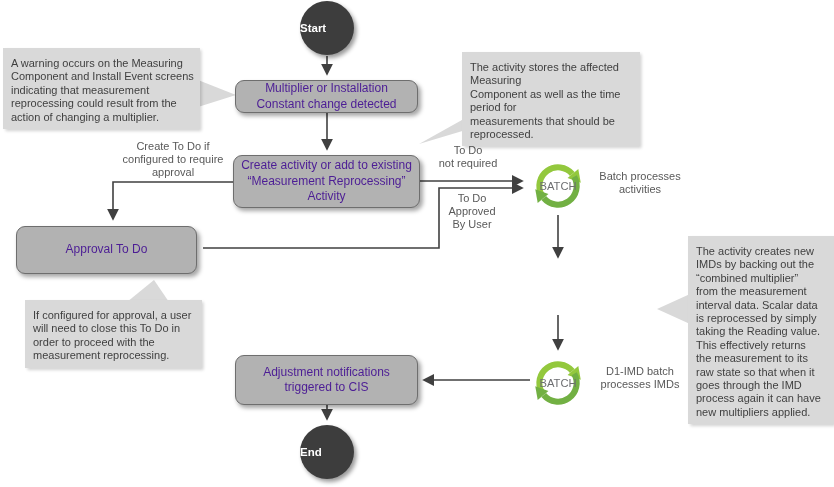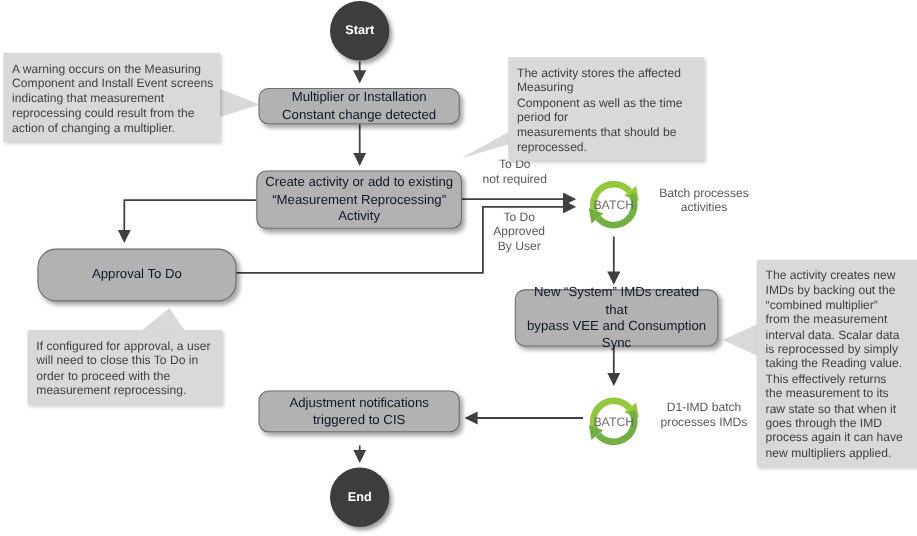--- a/index.html
+++ b/index.html
@@ -24,7 +24,7 @@
   .terminal{
     position:absolute;width:54px;height:54px;border-radius:50%;
     background:var(--terminal-fill);color:var(--terminal-text);
-    display:flex;align-items:center;justify-content:center;
+    display:flex;align-items:center;
     font-size:11.5px;font-weight:bold;
     box-shadow:2.5px 3px 4px rgba(0,0,0,0.4);
   }

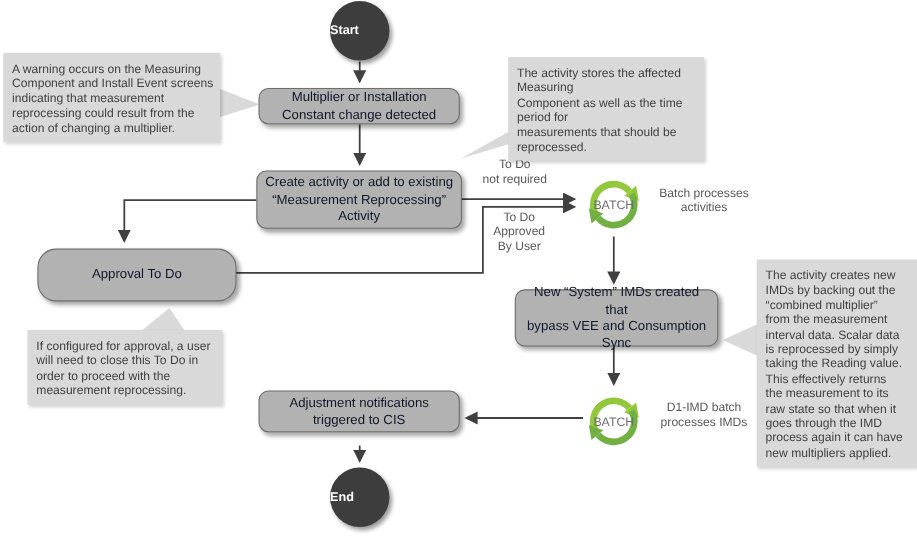--- a/index.html
+++ b/index.html
@@ -17,7 +17,7 @@
     border:1.5px solid var(--node-border);
     border-radius:9px;
     display:flex;align-items:center;justify-content:center;
-    text-align:center;font-size:12px;line-height:1.28;color:#0f172a;
+    text-align:center;font-size:12px;line-height:1.28;color:#4c1d95;
     white-space:pre-line;padding:2px 6px;
     box-shadow:2.5px 3px 4px rgba(0,0,0,0.35);
   }

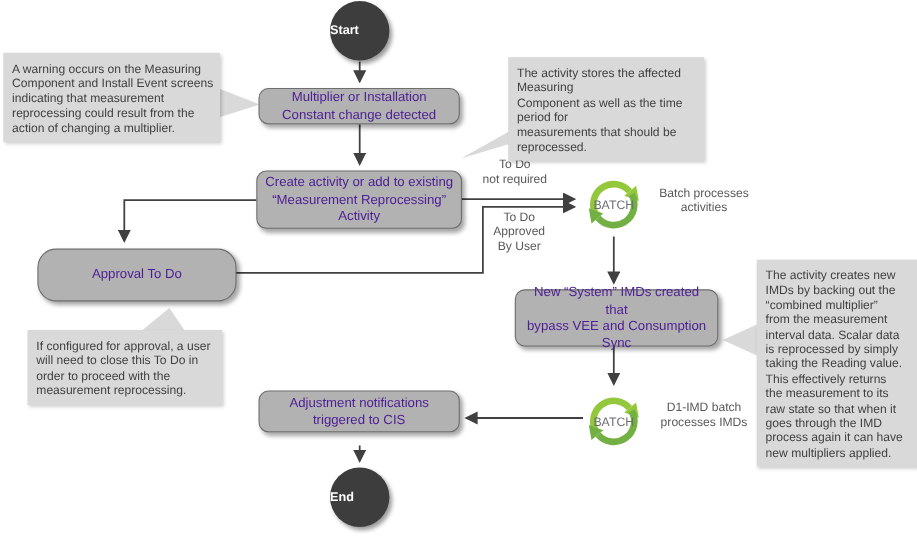--- a/index.html
+++ b/index.html
@@ -134,6 +134,9 @@
     </svg>
   </div>
 
+  <div class="edge-label" style="left:117px;top:140px;width:112px;">Create To Do if
+configured to require
+approval</div>
   <div class="edge-label" style="left:430px;top:144px;width:76px;">To Do
 not required</div>
   <div class="edge-label" style="left:437px;top:192px;width:70px;">To Do

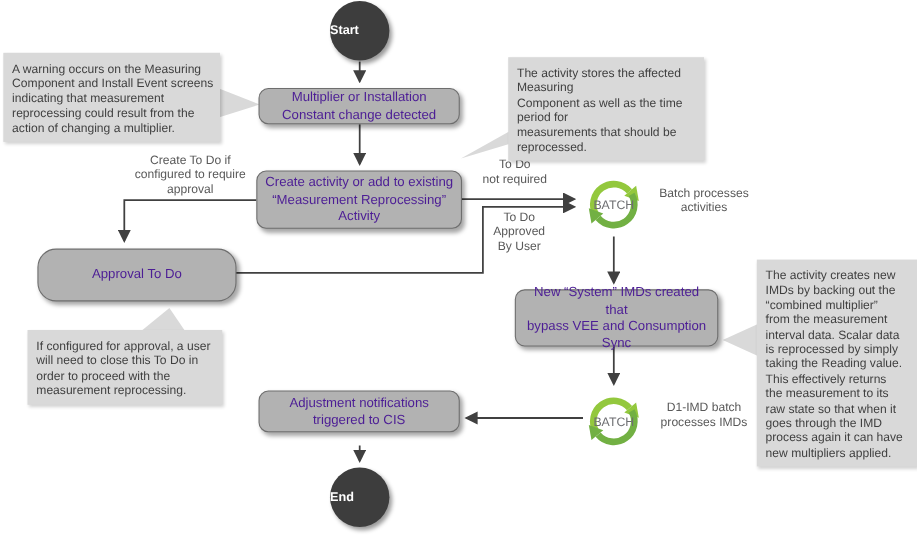--- a/index.html
+++ b/index.html
@@ -87,7 +87,7 @@
 Activity</span>
   </div>
 
-  <div class="node" style="left:34px;top:226px;width:181px;height:48px;border-radius:17px;">
+  <div class="node" style="left:16px;top:226px;width:181px;height:48px;">
     <span>Approval To Do</span>
   </div>
 

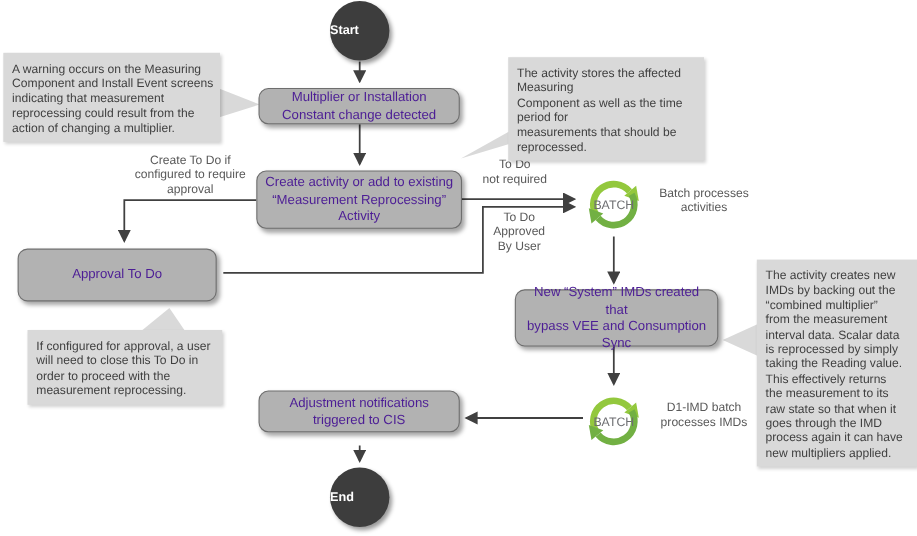--- a/index.html
+++ b/index.html
@@ -91,11 +91,6 @@
     <span>Approval To Do</span>
   </div>
 
-  <div class="node" style="left:468px;top:263px;width:185px;height:52px;">
-    <span>New “System” IMDs created that
-bypass VEE and Consumption
-Sync</span>
-  </div>
 
   <div class="node" style="left:235px;top:355px;width:183px;height:38px;">
     <span>Adjustment notifications

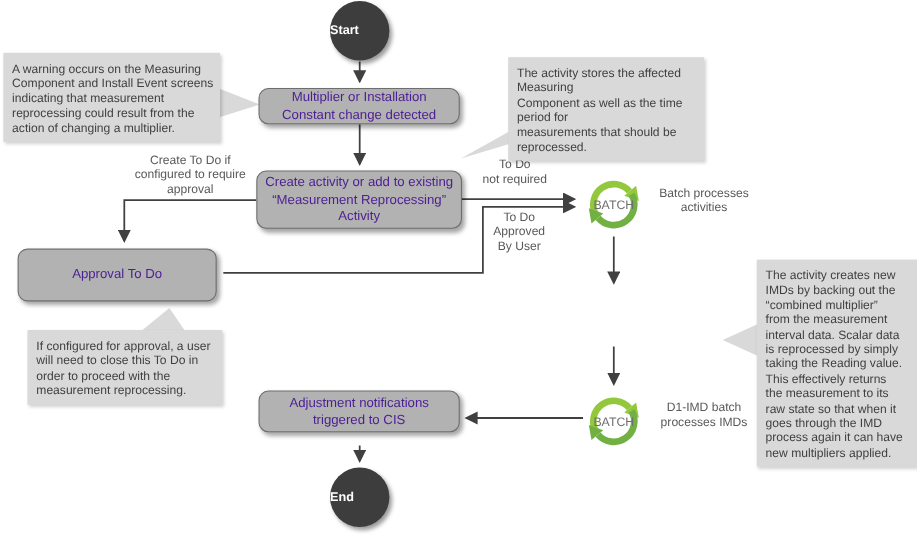--- a/index.html
+++ b/index.html
@@ -92,7 +92,7 @@
   </div>
 
 
-  <div class="node" style="left:235px;top:355px;width:183px;height:38px;">
+  <div class="node" style="left:235px;top:355px;width:183px;height:50px;">
     <span>Adjustment notifications
 triggered to CIS</span>
   </div>

